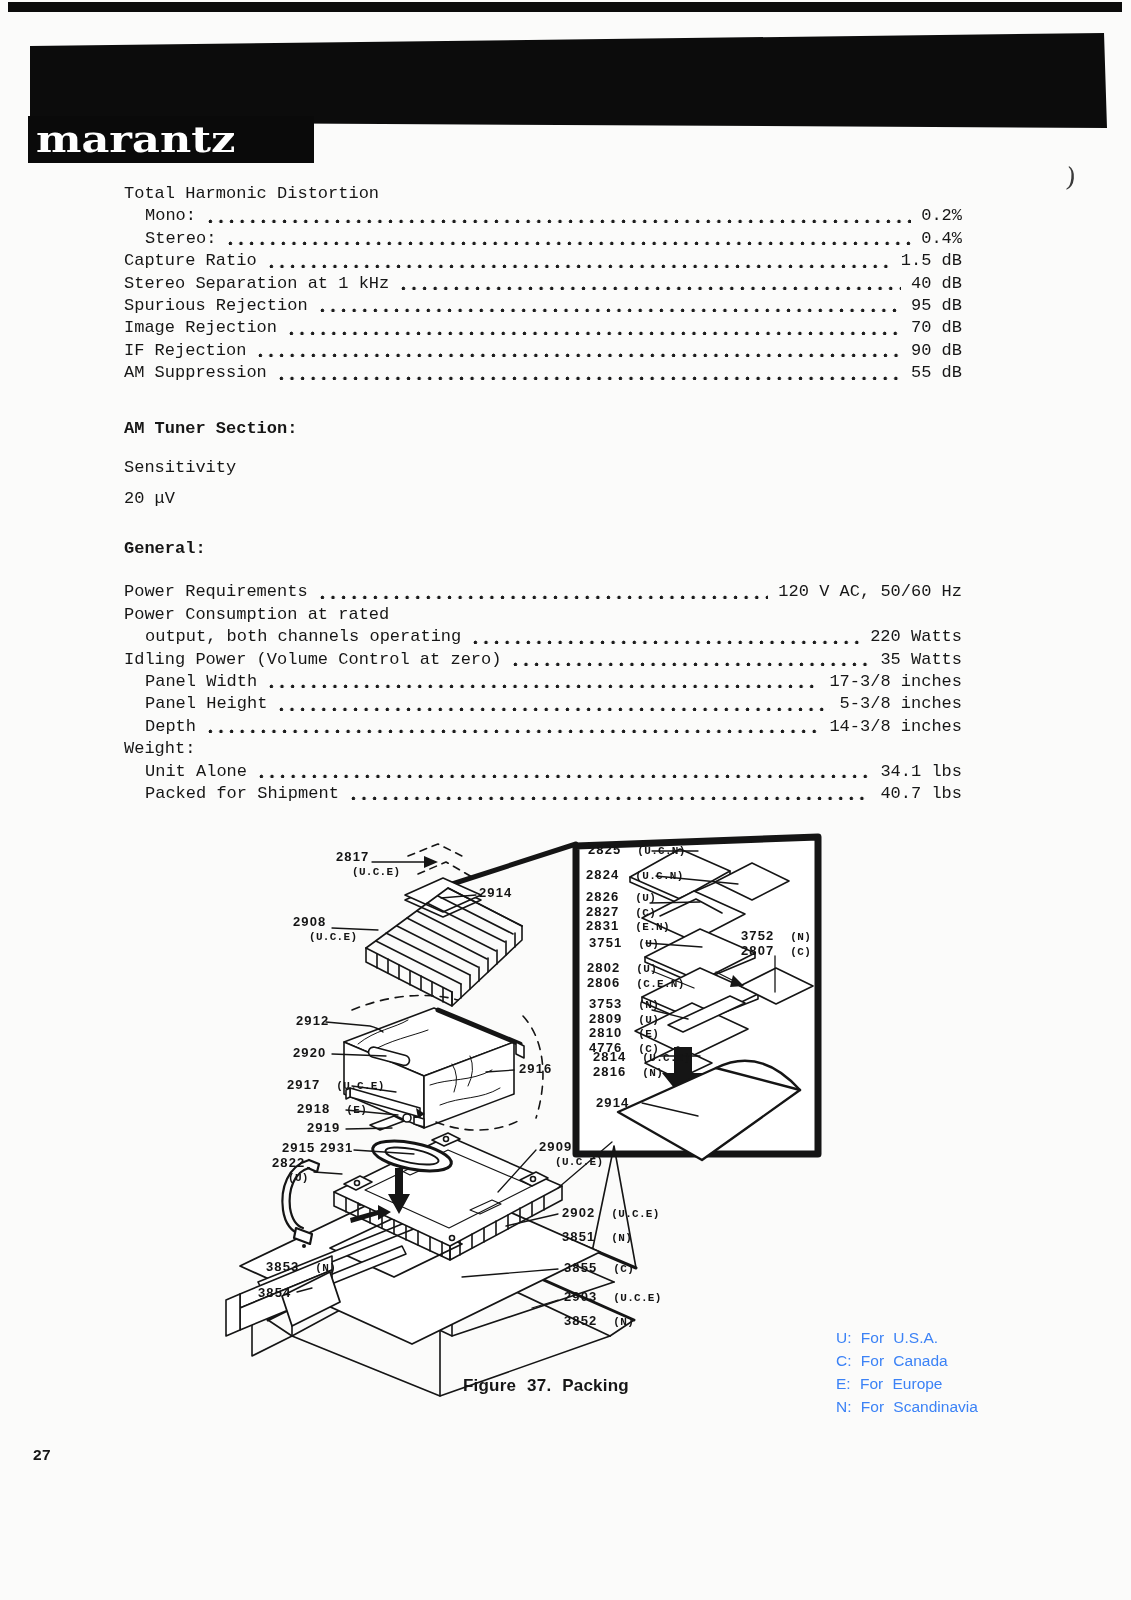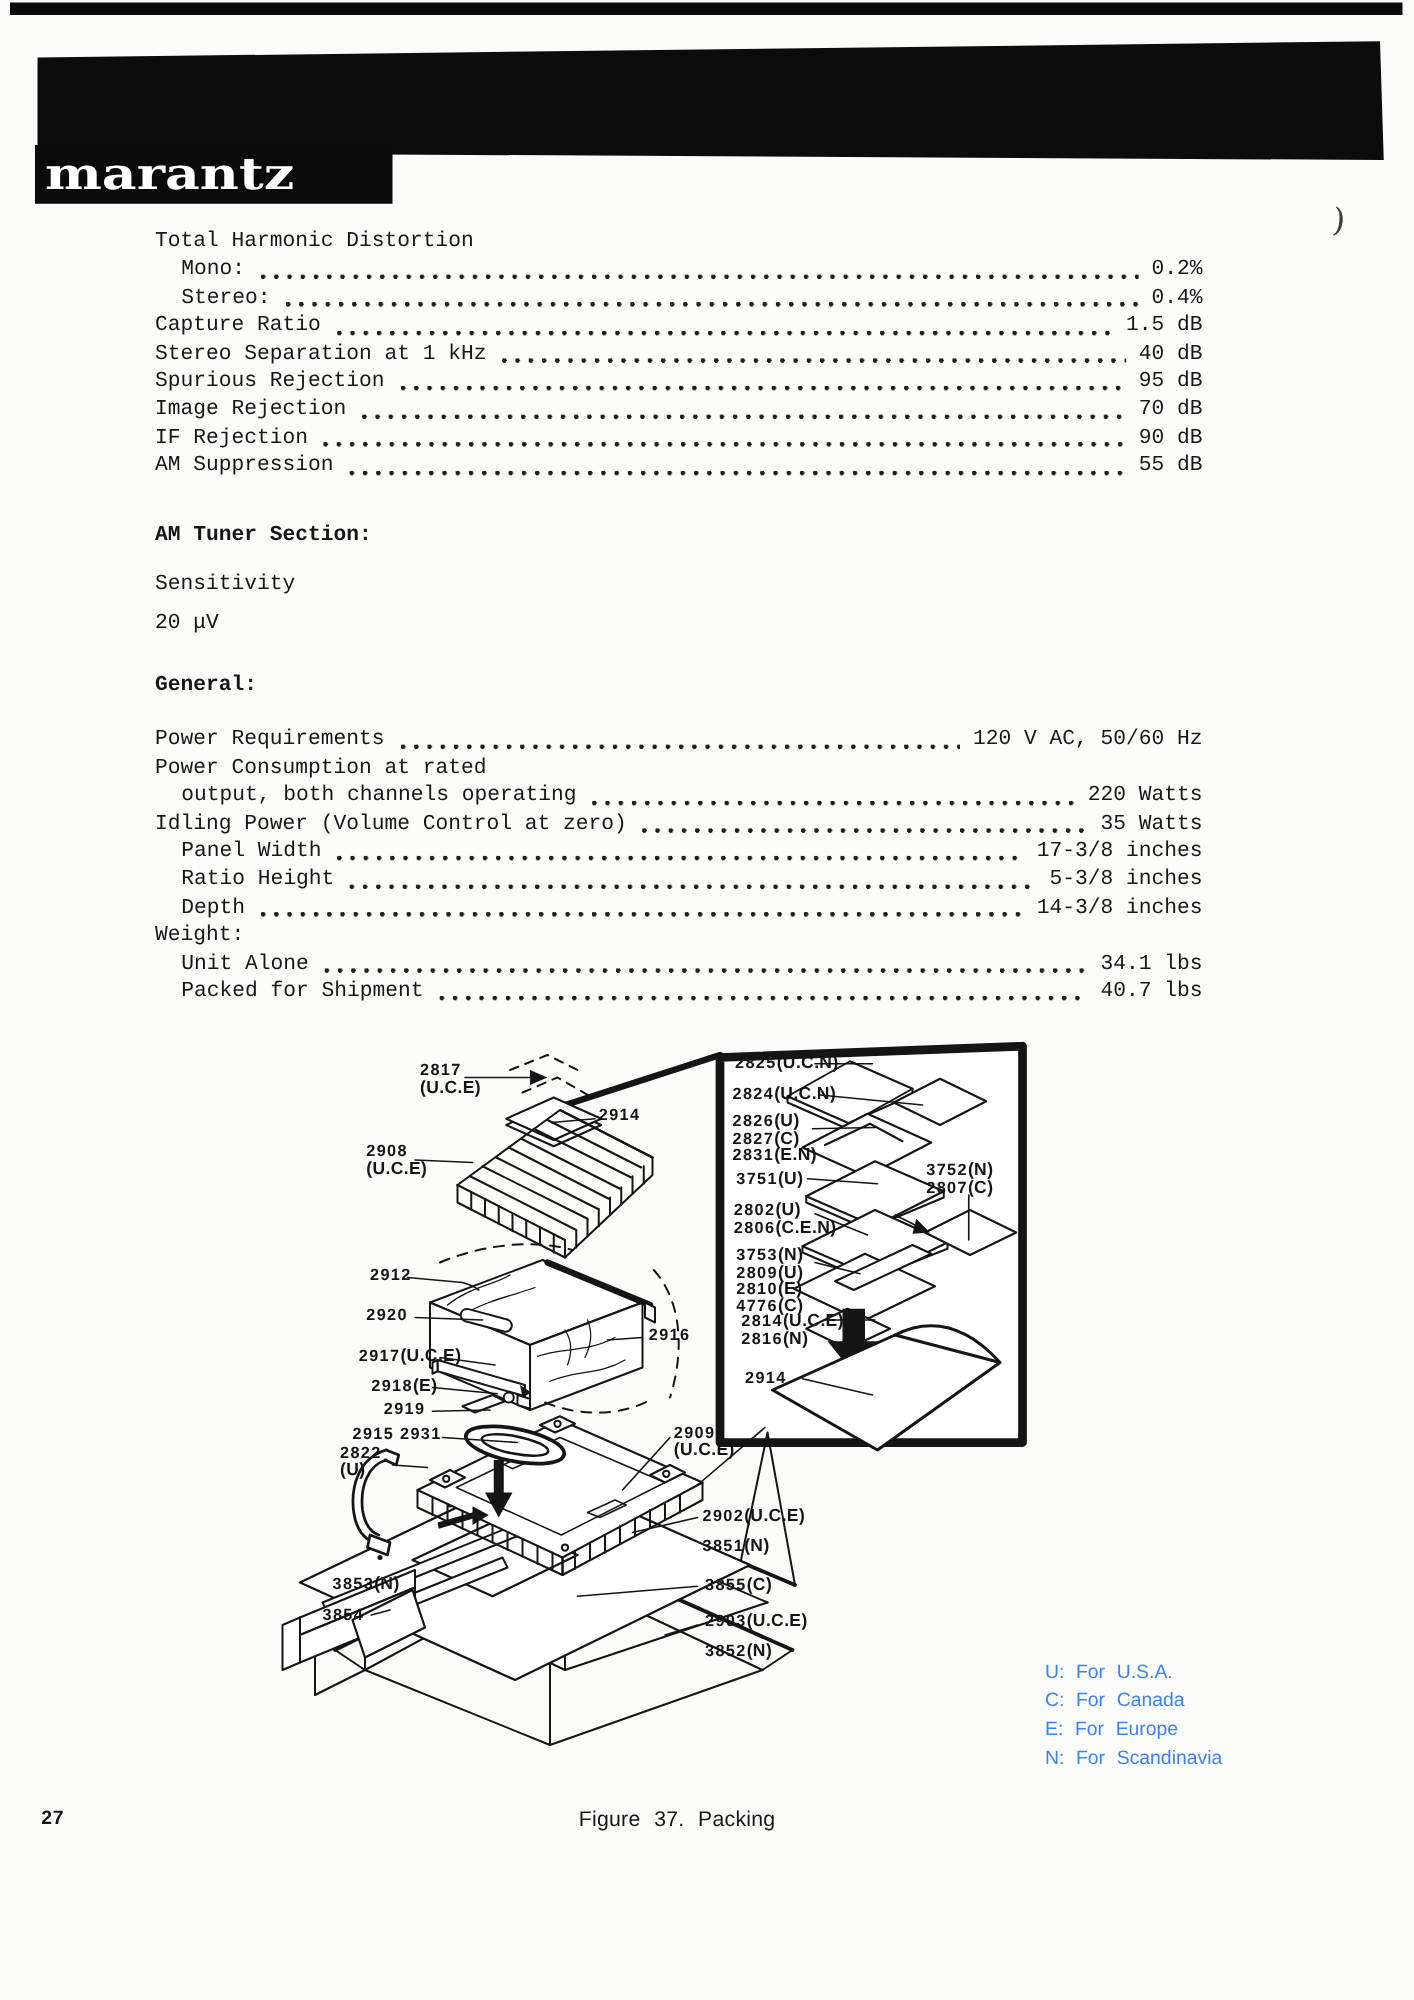--- a/index.html
+++ b/index.html
@@ -137,7 +137,7 @@
       <span class="val">17-3/8 inches</span>
     </div>
     <div class="spec-row ind">
-      <span class="lab">Ratio Height</span>
+      <span class="lab">Panel Height</span>
       <span class="dots"></span>
       <span class="val">5-3/8 inches</span>
     </div>

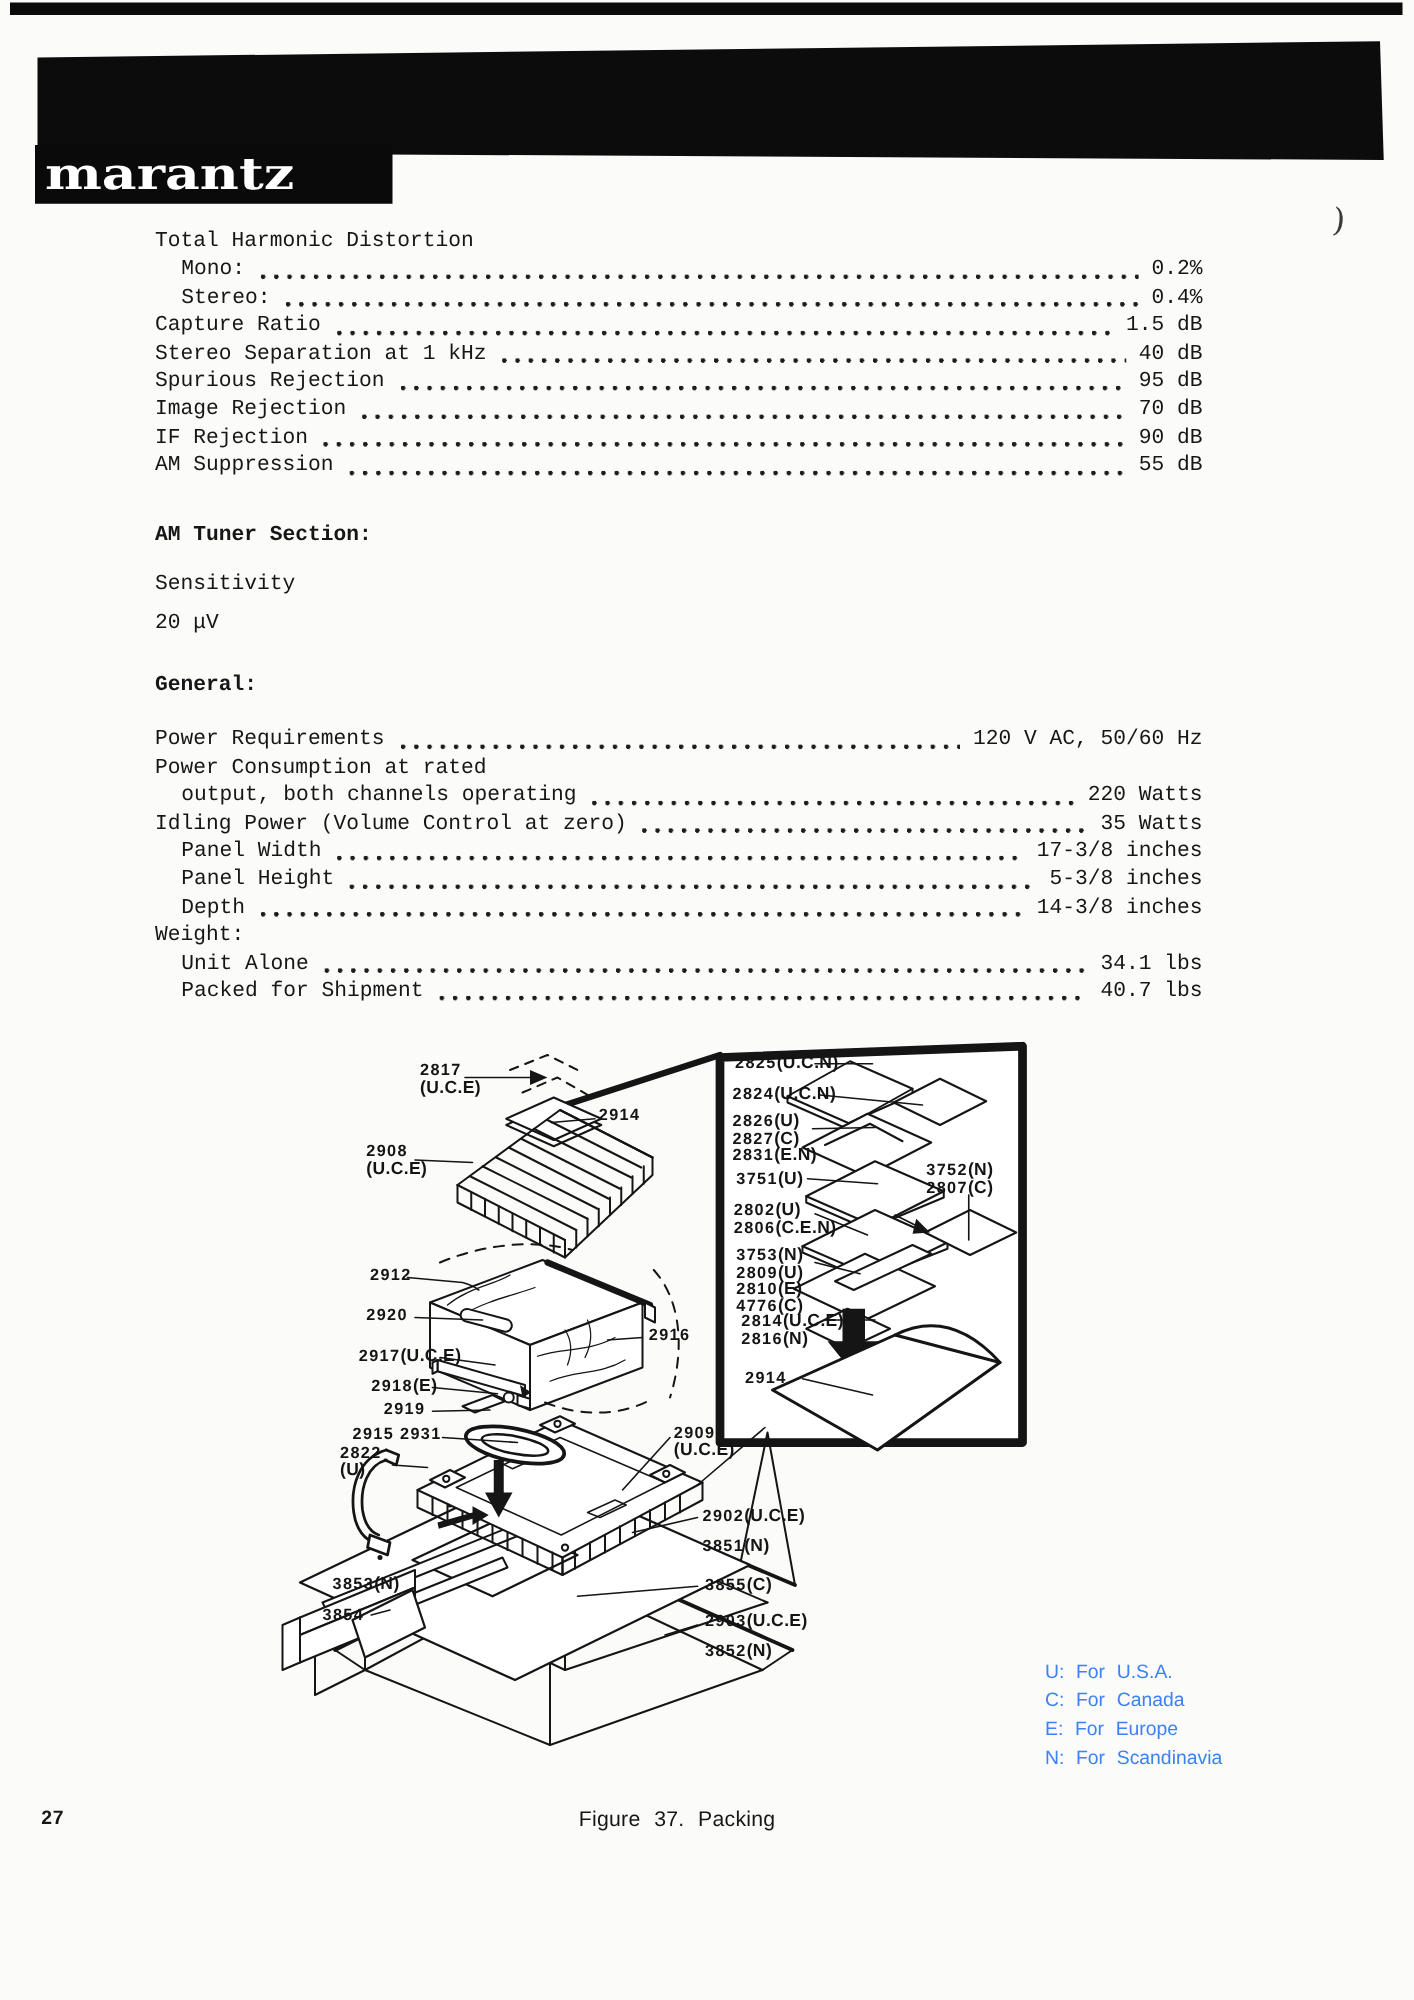--- a/index.html
+++ b/index.html
@@ -37,7 +37,7 @@
   .plabel{position:absolute;}
   .pl-line{line-height:12.5px;white-space:nowrap;font-weight:bold;color:#141414;}
   .pn{font-size:13px;letter-spacing:1.1px;}
-  .ps{font-size:14px;margin-left:0;letter-spacing:0.3px;}
+  .ps{font-size:11px;margin-left:16px;letter-spacing:0.3px;font-family:Liberation Mono, monospace;}
   .caption{position:absolute;left:463px;top:1446px;font-weight:normal;font-size:17px;word-spacing:6px;letter-spacing:0.2px;text-align:center;}
   .legend{position:absolute;left:836px;top:1326px;font-size:15.5px;line-height:23px;color:#3b82f6;}
   .legend-line{word-spacing:5px;}

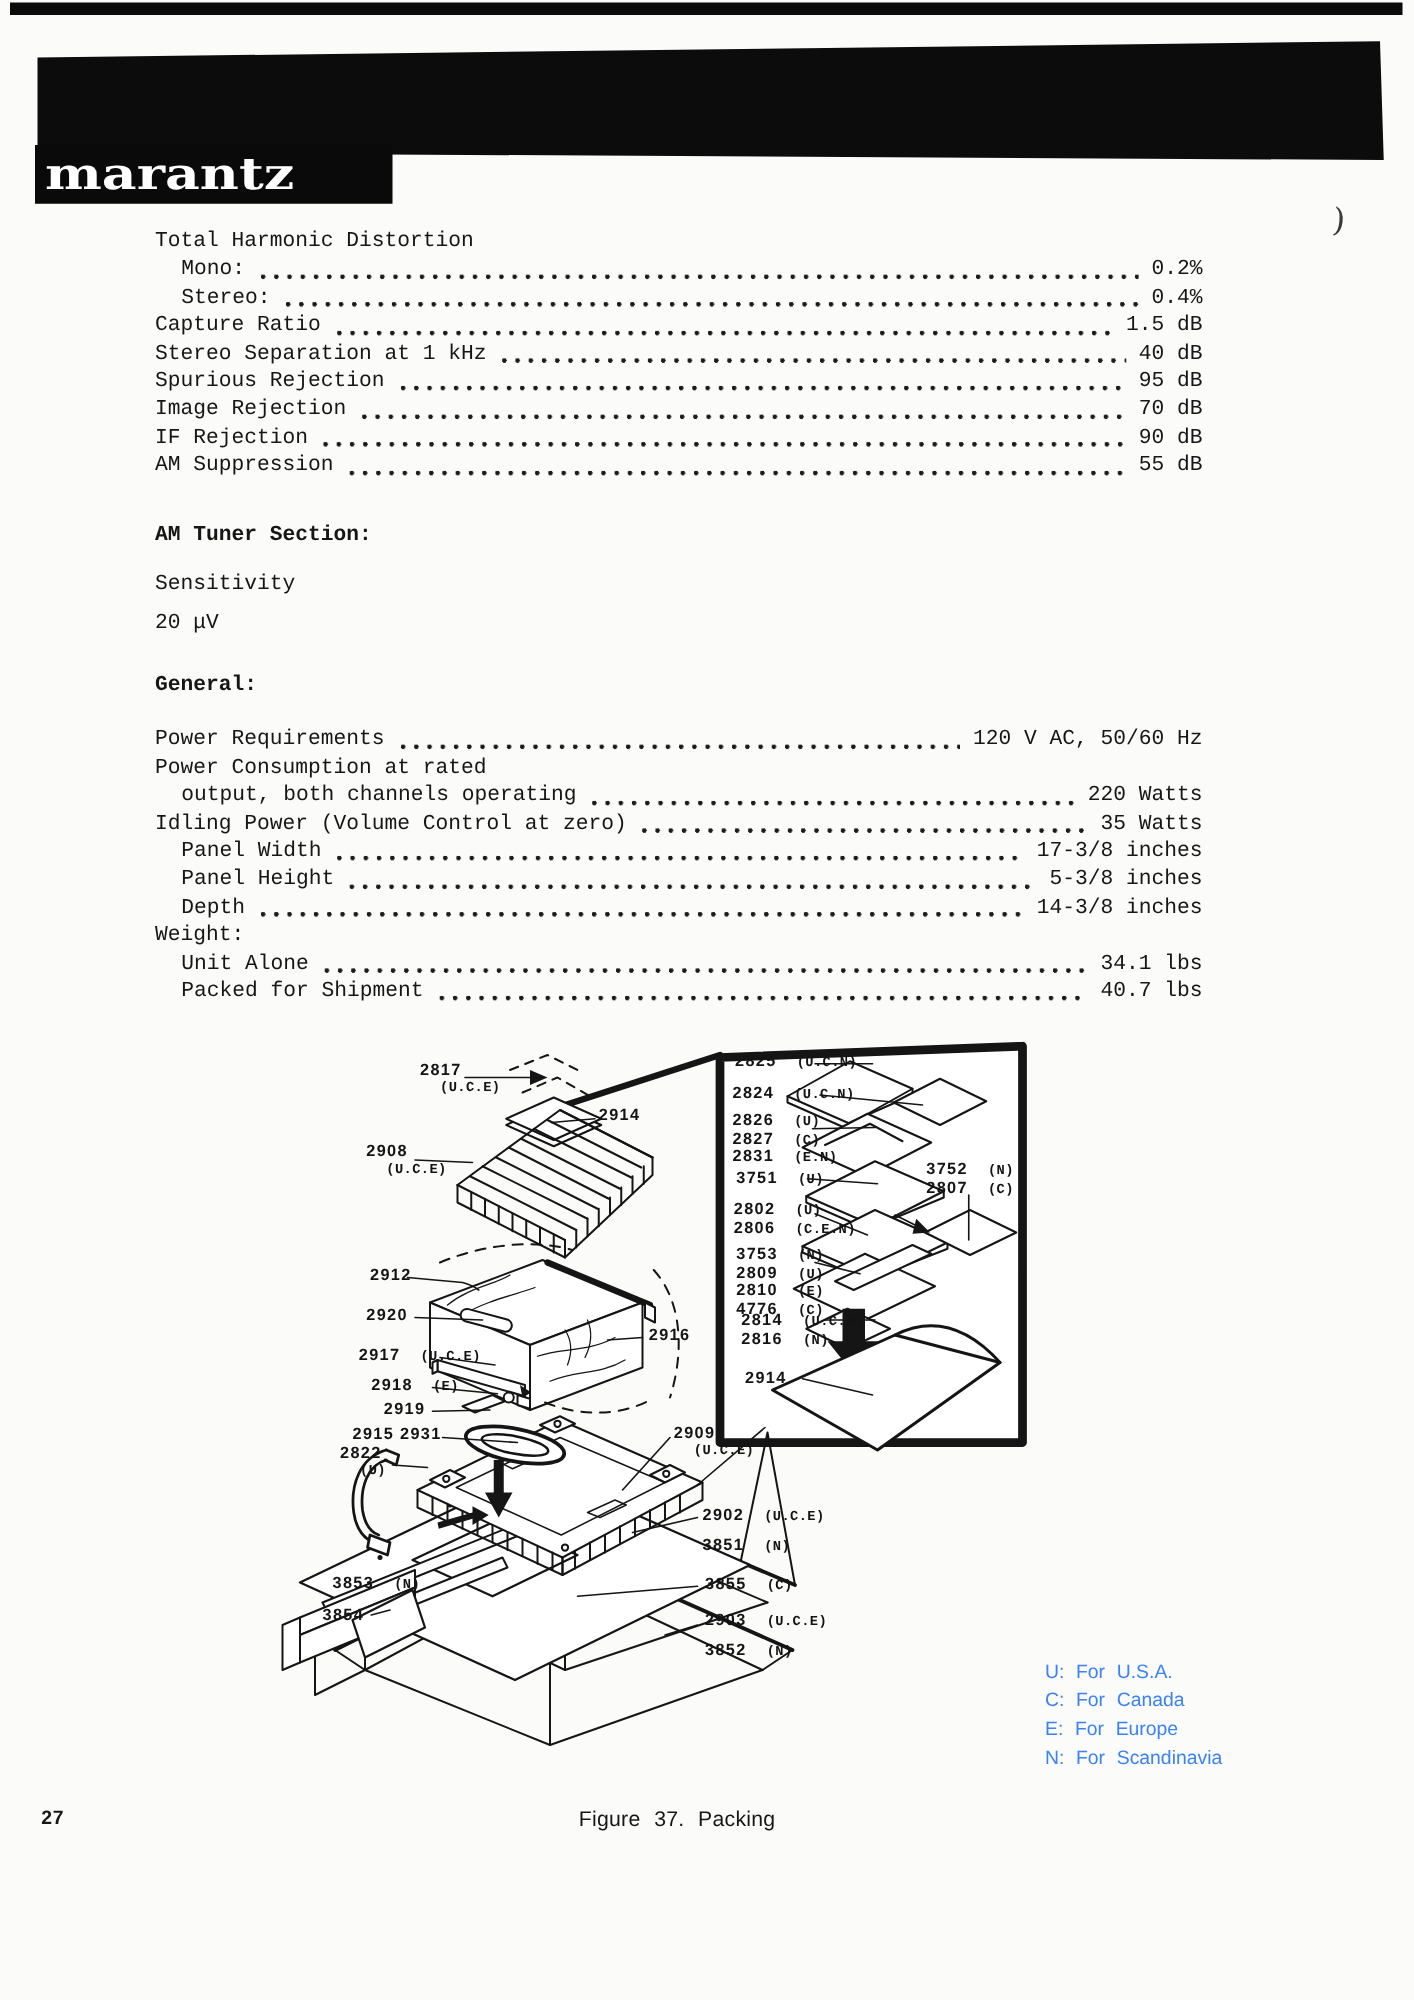--- a/index.html
+++ b/index.html
@@ -38,7 +38,7 @@
   .pl-line{line-height:12.5px;white-space:nowrap;font-weight:bold;color:#141414;}
   .pn{font-size:13px;letter-spacing:1.1px;}
   .ps{font-size:11px;margin-left:16px;letter-spacing:0.3px;font-family:Liberation Mono, monospace;}
-  .caption{position:absolute;left:463px;top:1446px;font-weight:normal;font-size:17px;word-spacing:6px;letter-spacing:0.2px;text-align:center;}
+  .caption{position:absolute;left:463px;top:1376px;font-weight:bold;font-size:17px;word-spacing:6px;letter-spacing:0.2px;text-align:center;}
   .legend{position:absolute;left:836px;top:1326px;font-size:15.5px;line-height:23px;color:#3b82f6;}
   .legend-line{word-spacing:5px;}
   .pageno{position:absolute;left:33px;top:1446px;font-weight:bold;font-size:15.5px;letter-spacing:0.5px;}

